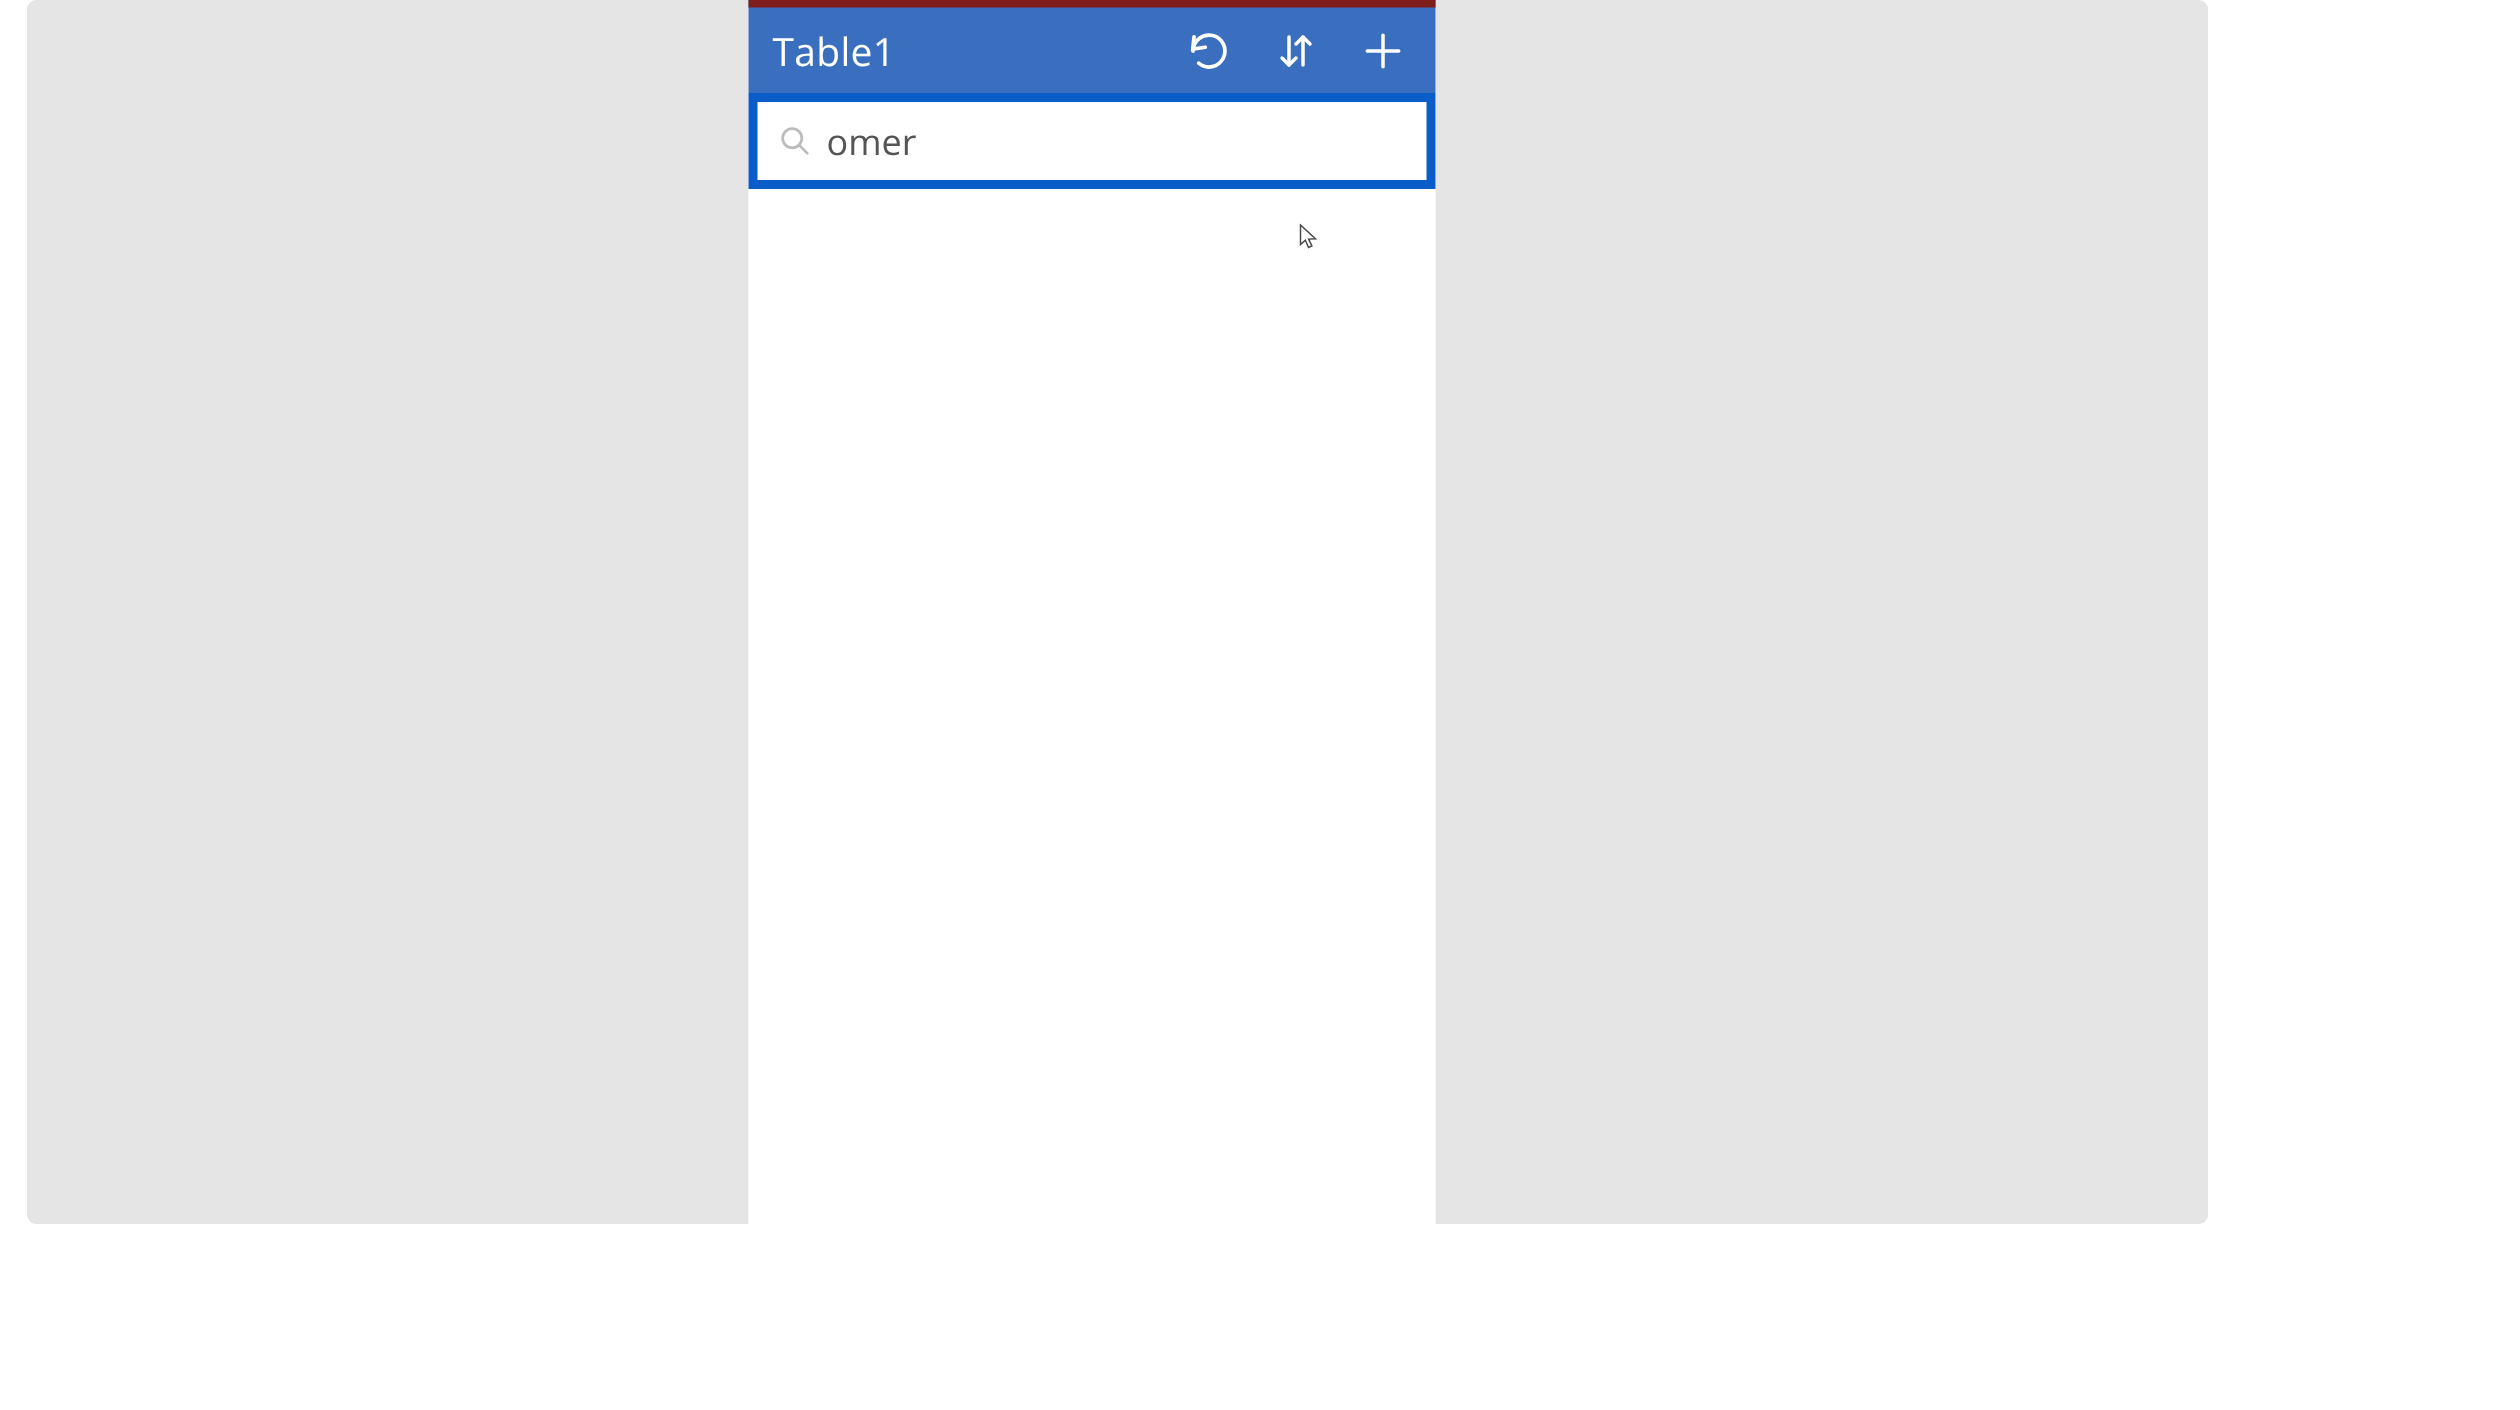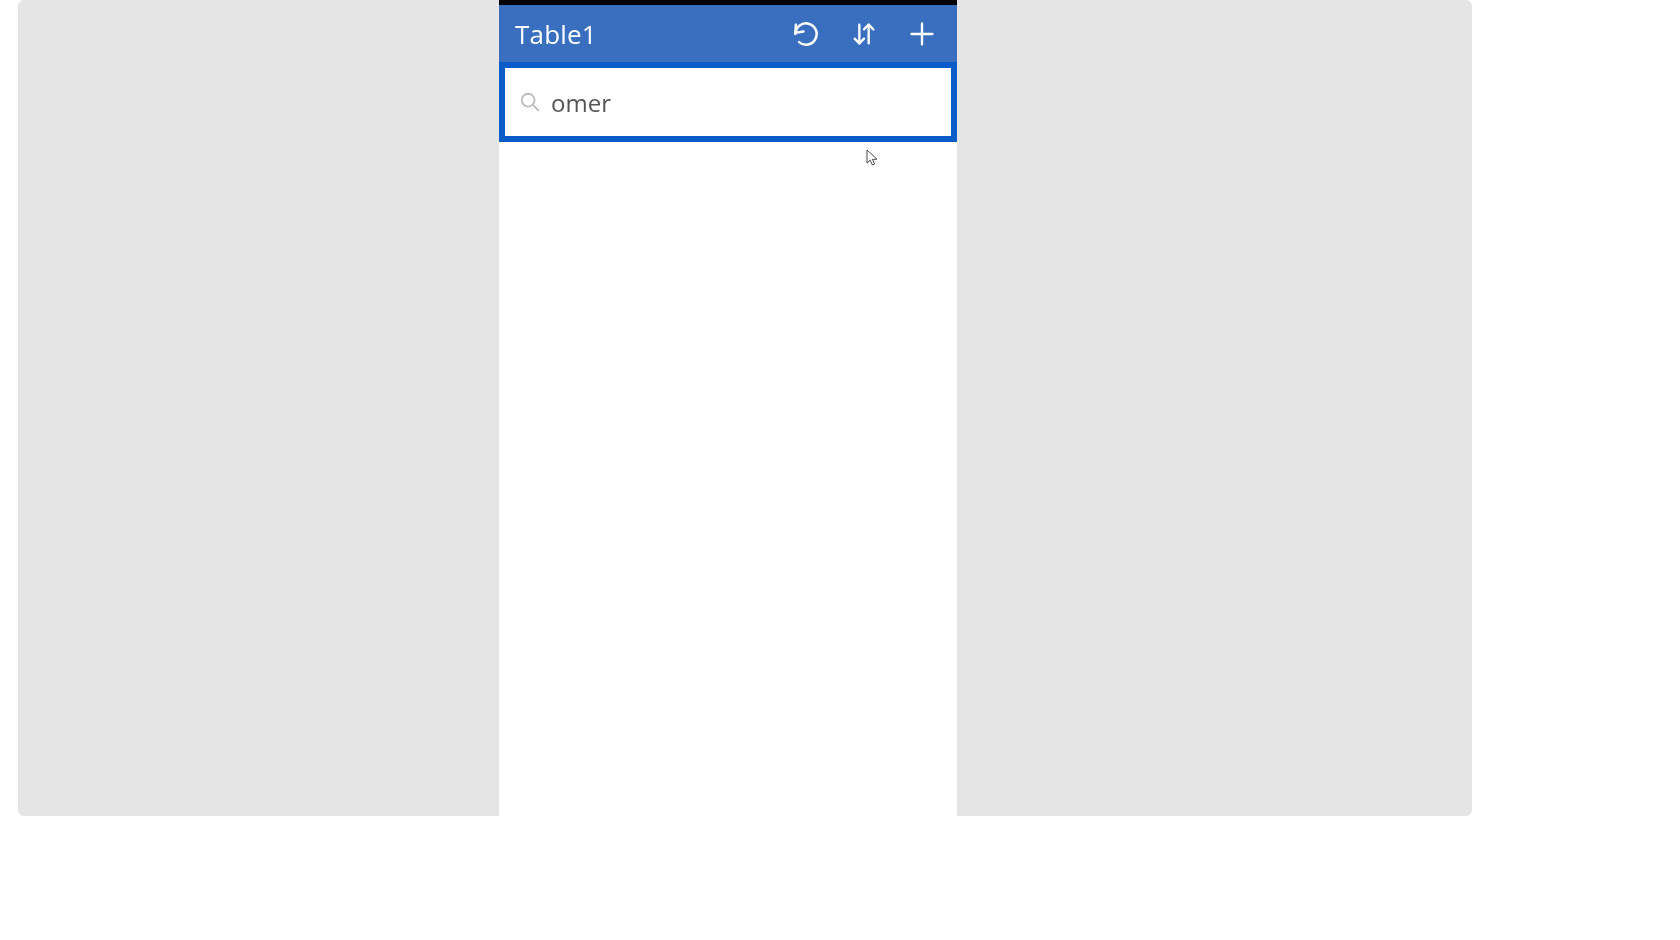--- a/index.html
+++ b/index.html
@@ -42,7 +42,7 @@
       align-items: center;
       height: 62px;
       background: #3a6fc0;
-      border-top: 5px solid #000000;
+      border-top: 5px solid #7f1d1d;
       padding: 0 6px 0 16px;
       color: #fff;
     }

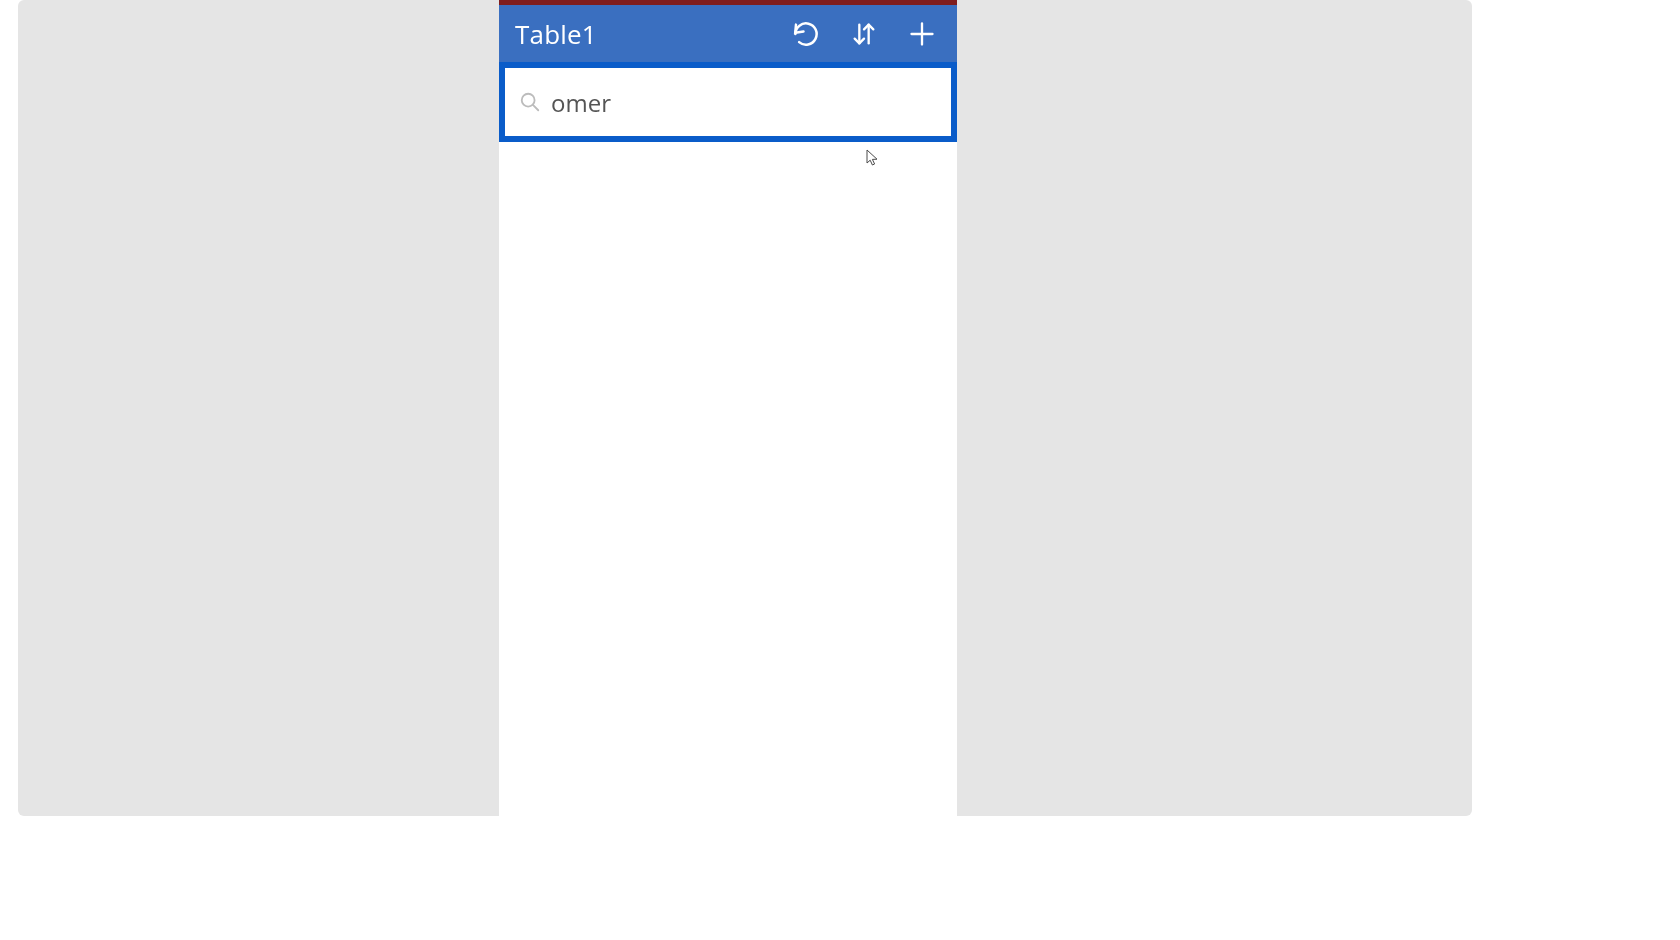--- a/index.html
+++ b/index.html
@@ -70,7 +70,7 @@
     .search-inner {
       display: flex;
       align-items: center;
-      height: 68px;
+      height: 52px;
       padding: 0 10px;
     }
     .search-inner .mag {

